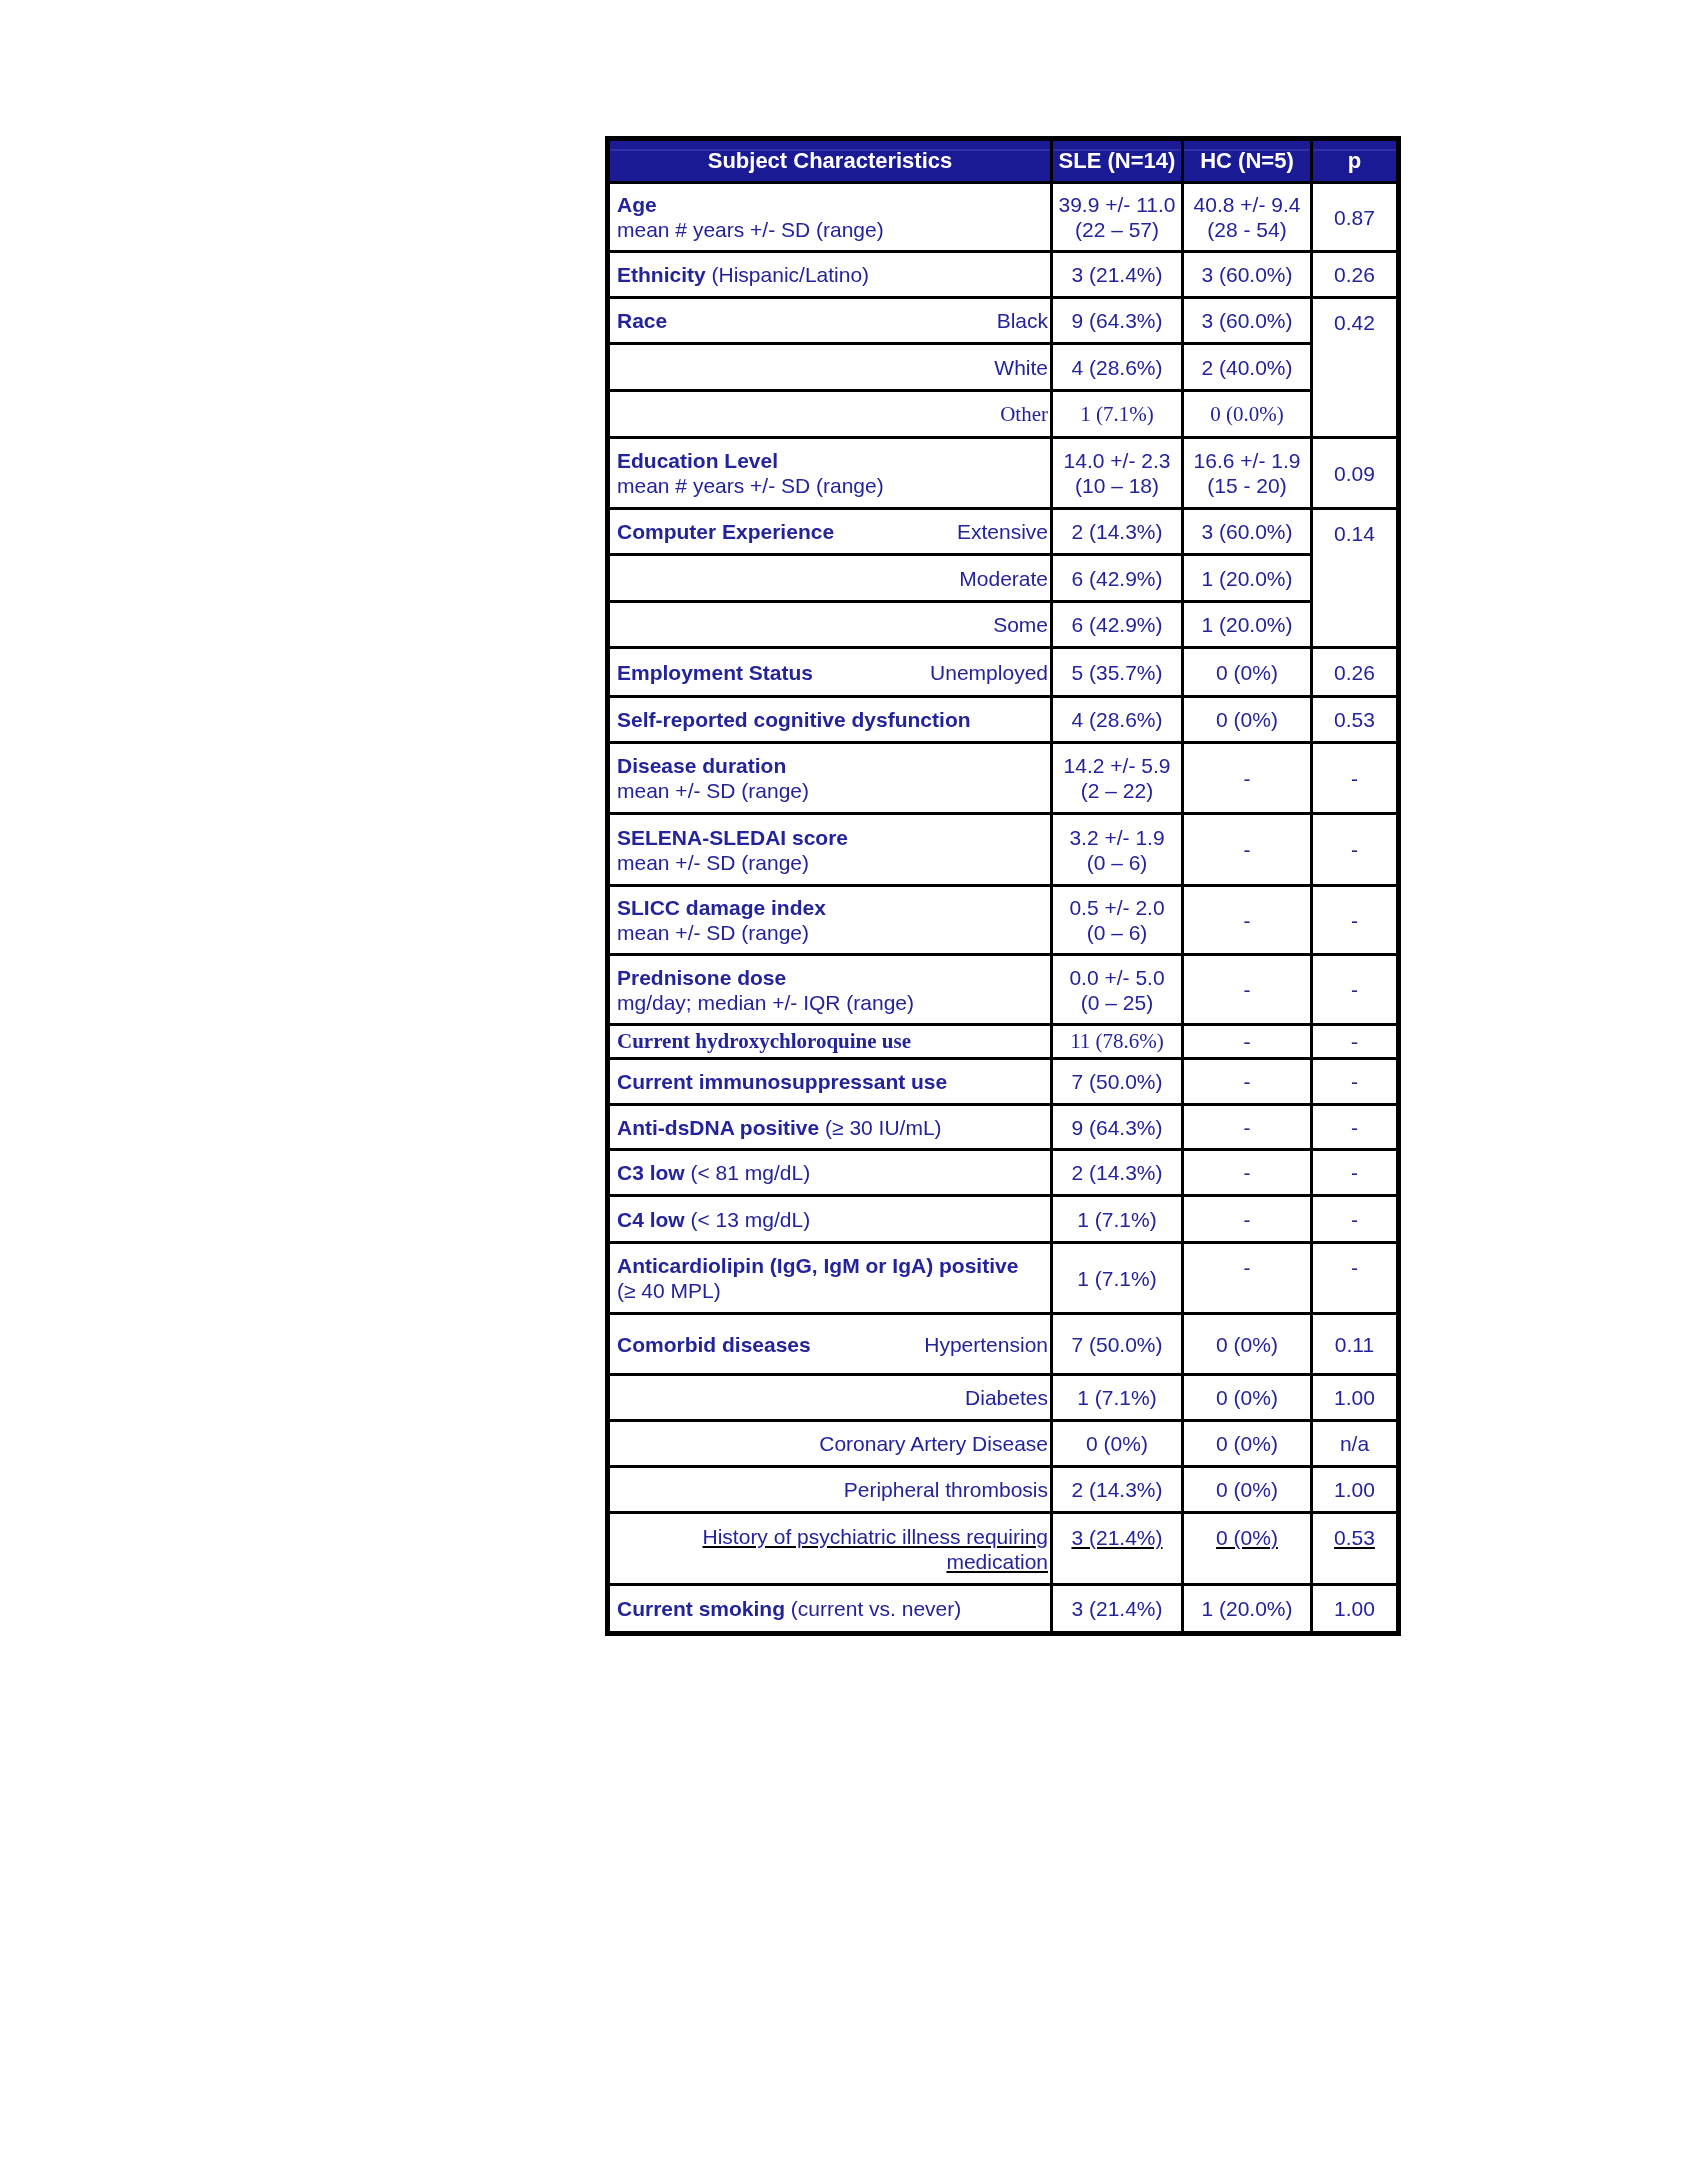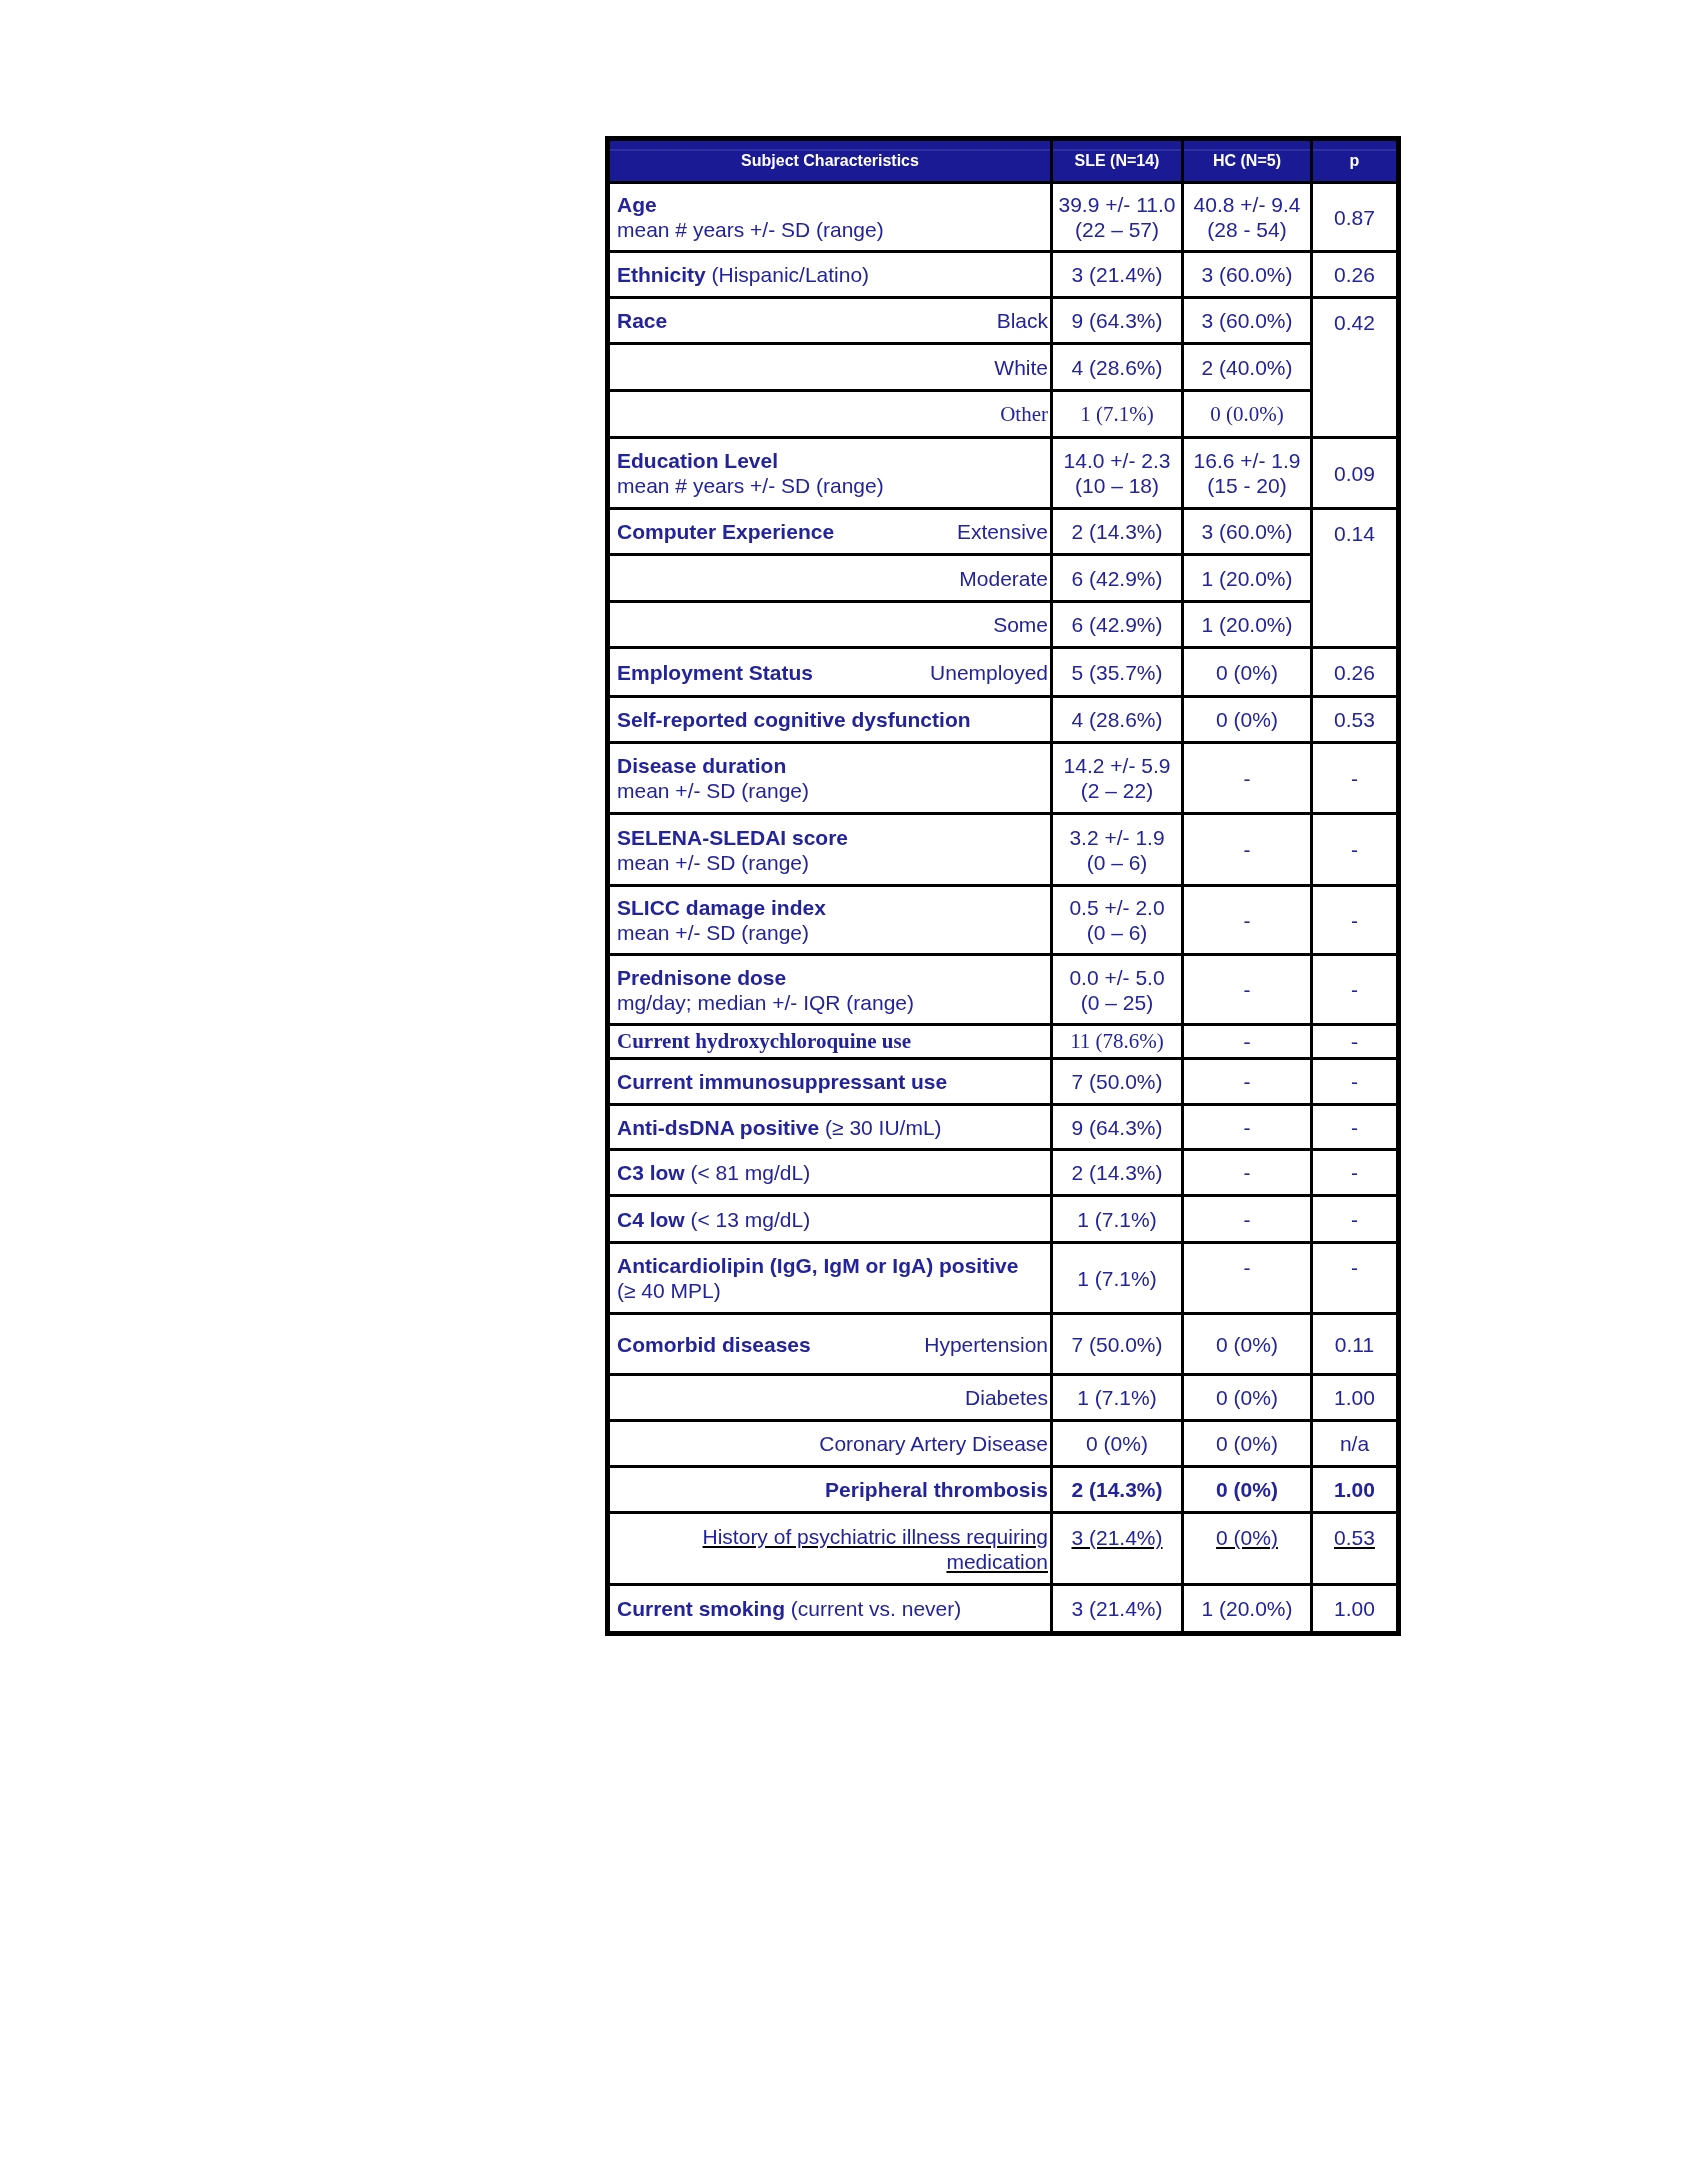--- a/index.html
+++ b/index.html
@@ -29,7 +29,7 @@
   .char-table th{
     background:linear-gradient(180deg,#1a1a94 0px,#1a1a94 8px,#4646b6 8px,#4646b6 9px,#1a1a94 9px);
     color:#ffffff;
-    font-size:16px;
+    font-size:22px;
     font-weight:bold;
     text-align:center;
     vertical-align:middle;

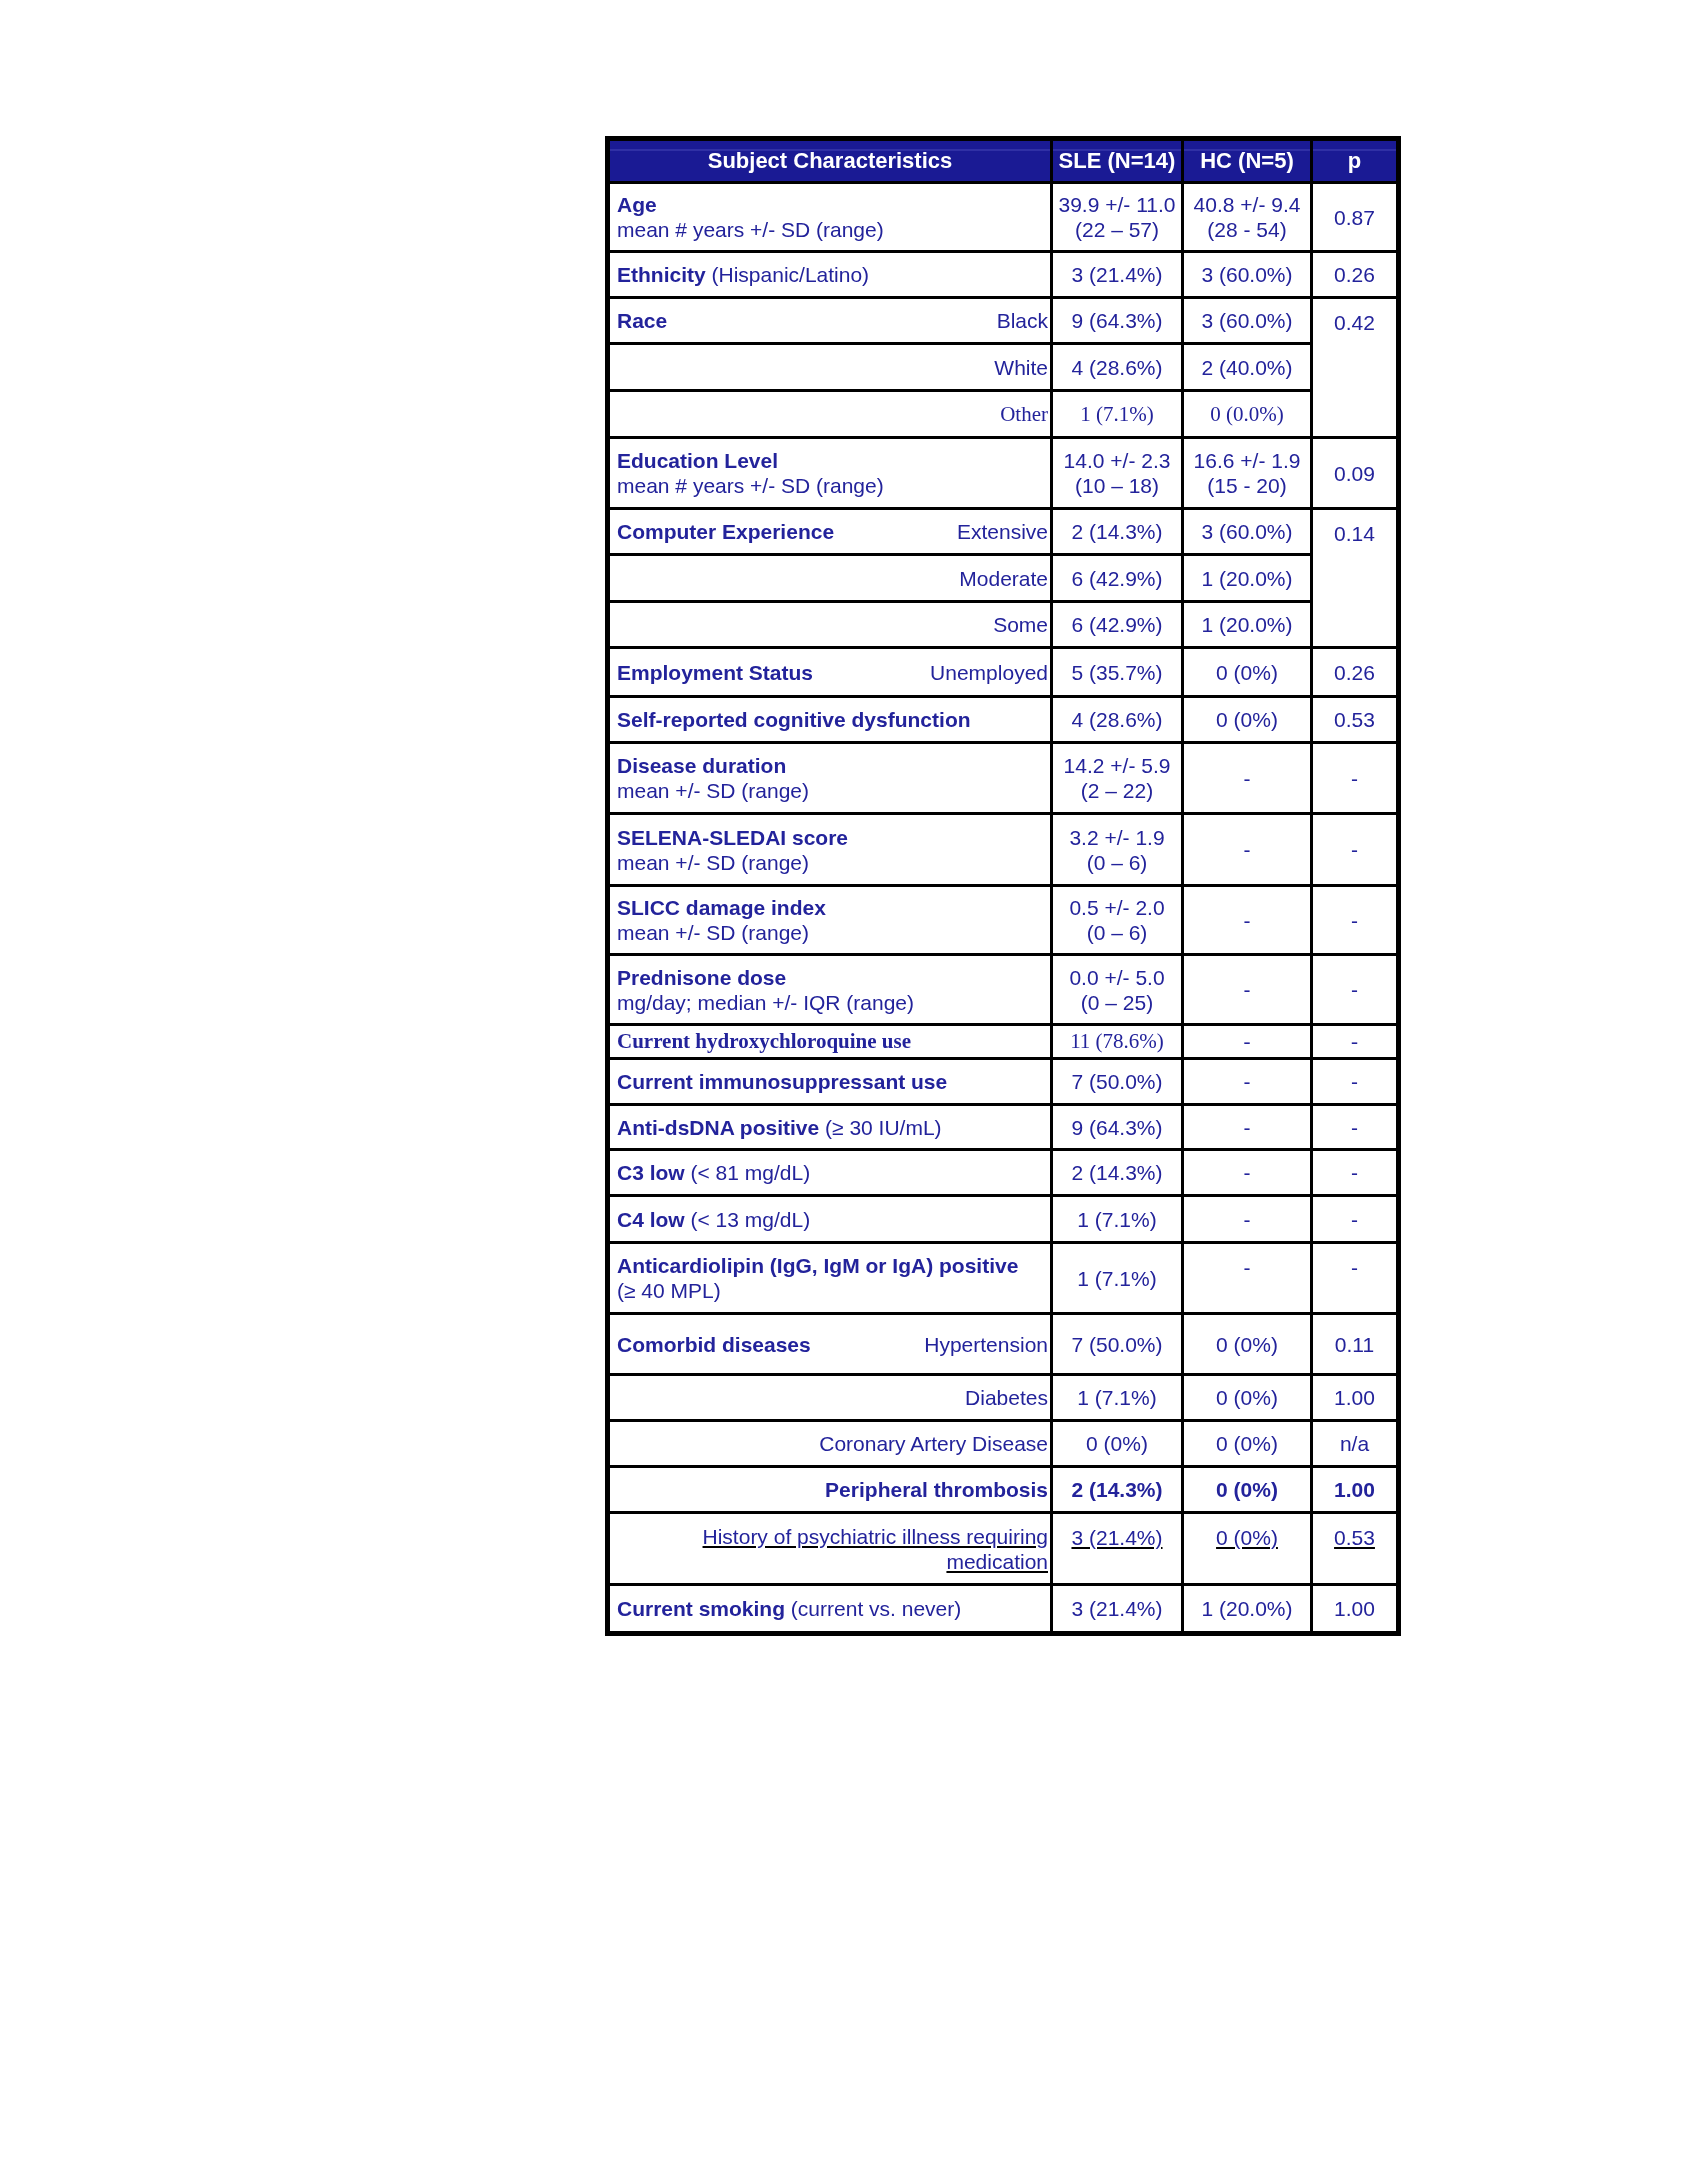--- a/index.html
+++ b/index.html
@@ -484,7 +484,7 @@
             <div>n/a</div>
           </td>
         </tr>
-        <tr style="height: 46px; font-weight: bold;">
+        <tr style="height: 46px;">
           <td class="c-label">
             <div class="lab">
               <div class="lab-left"></div>

